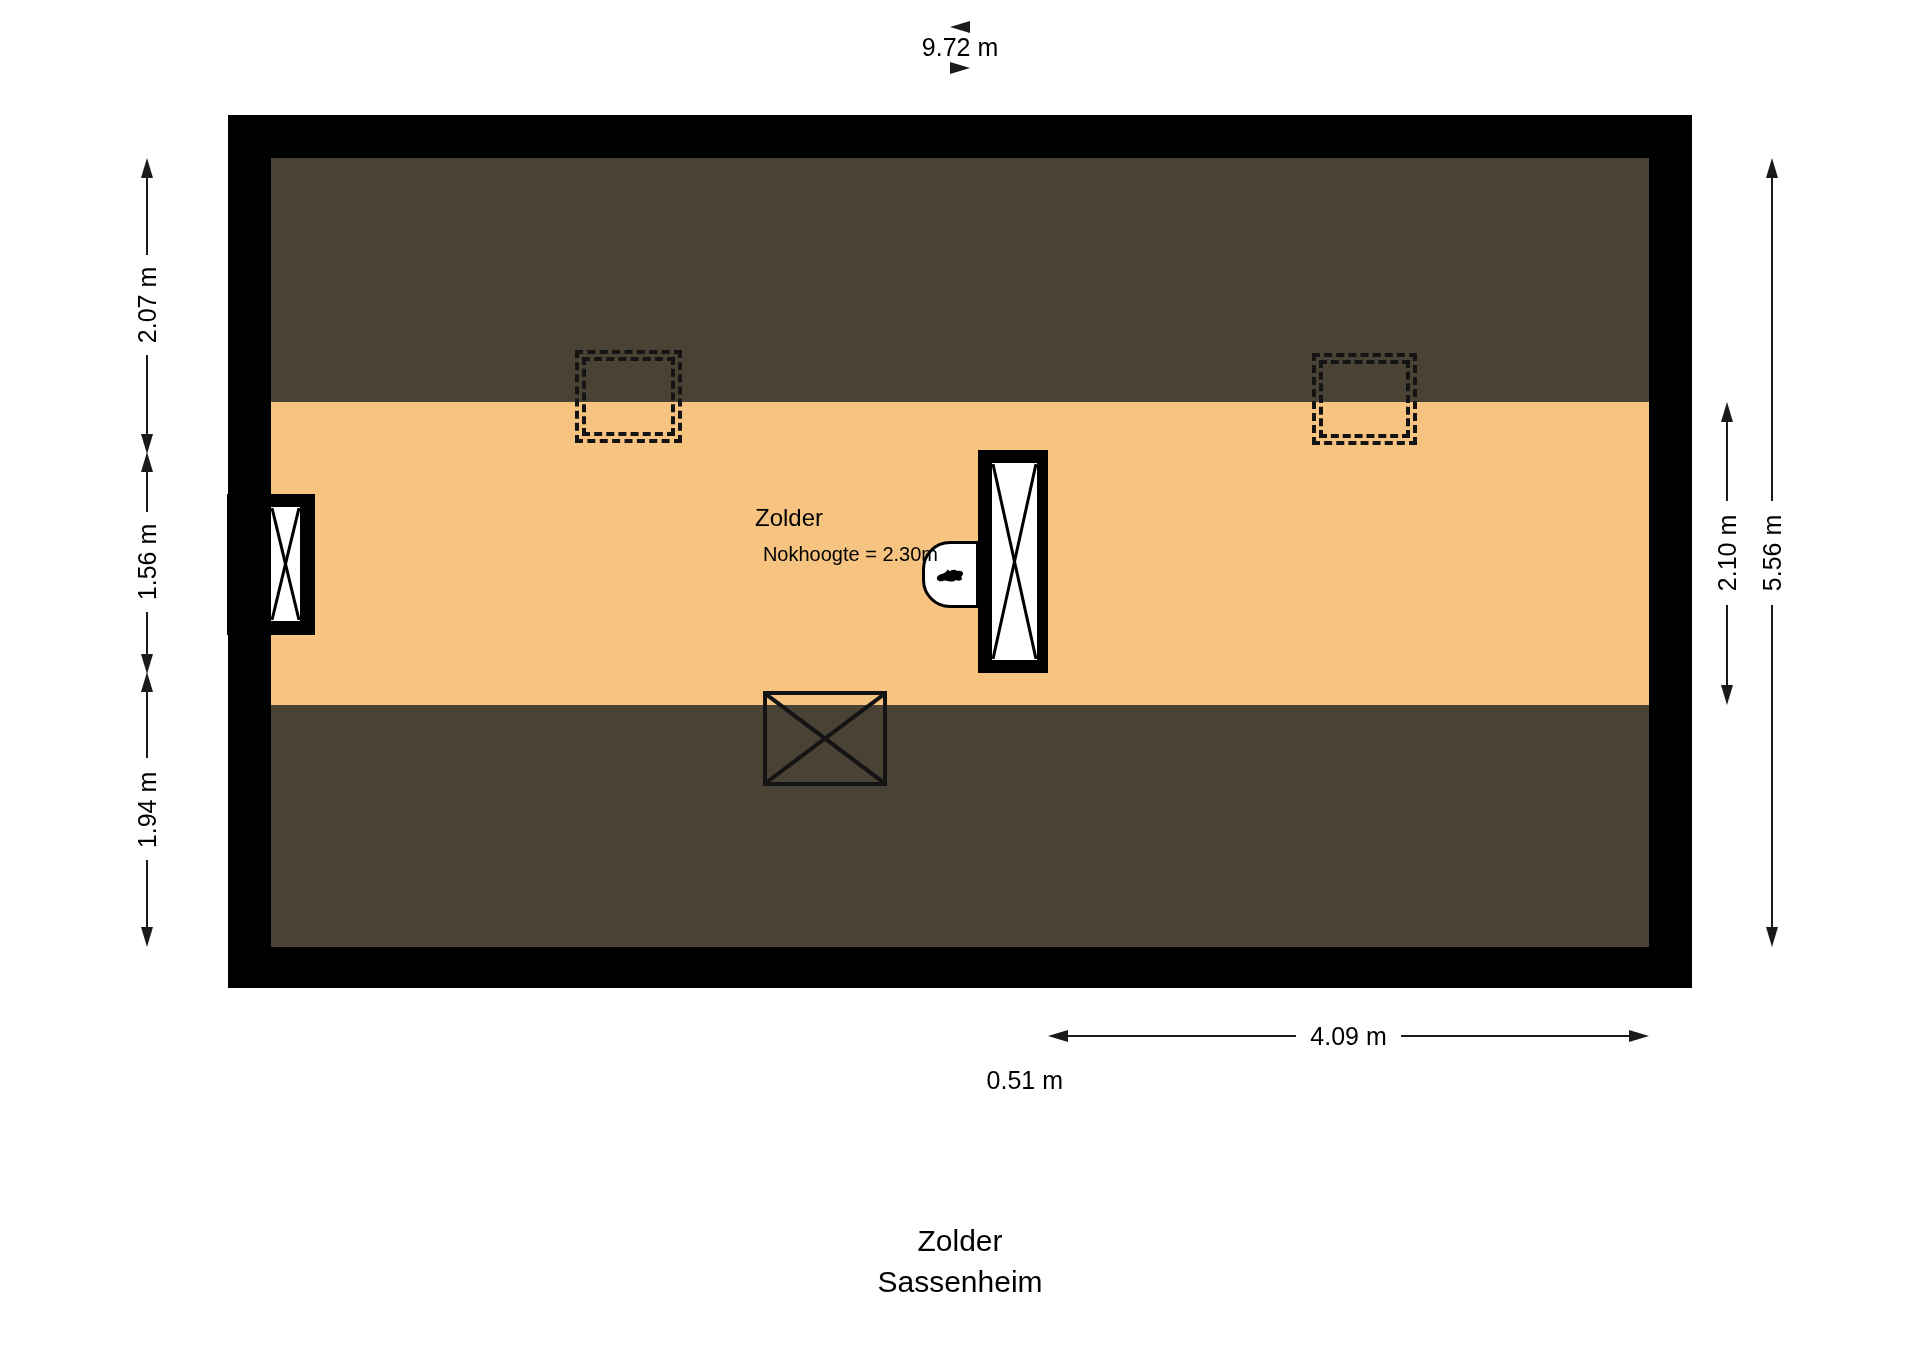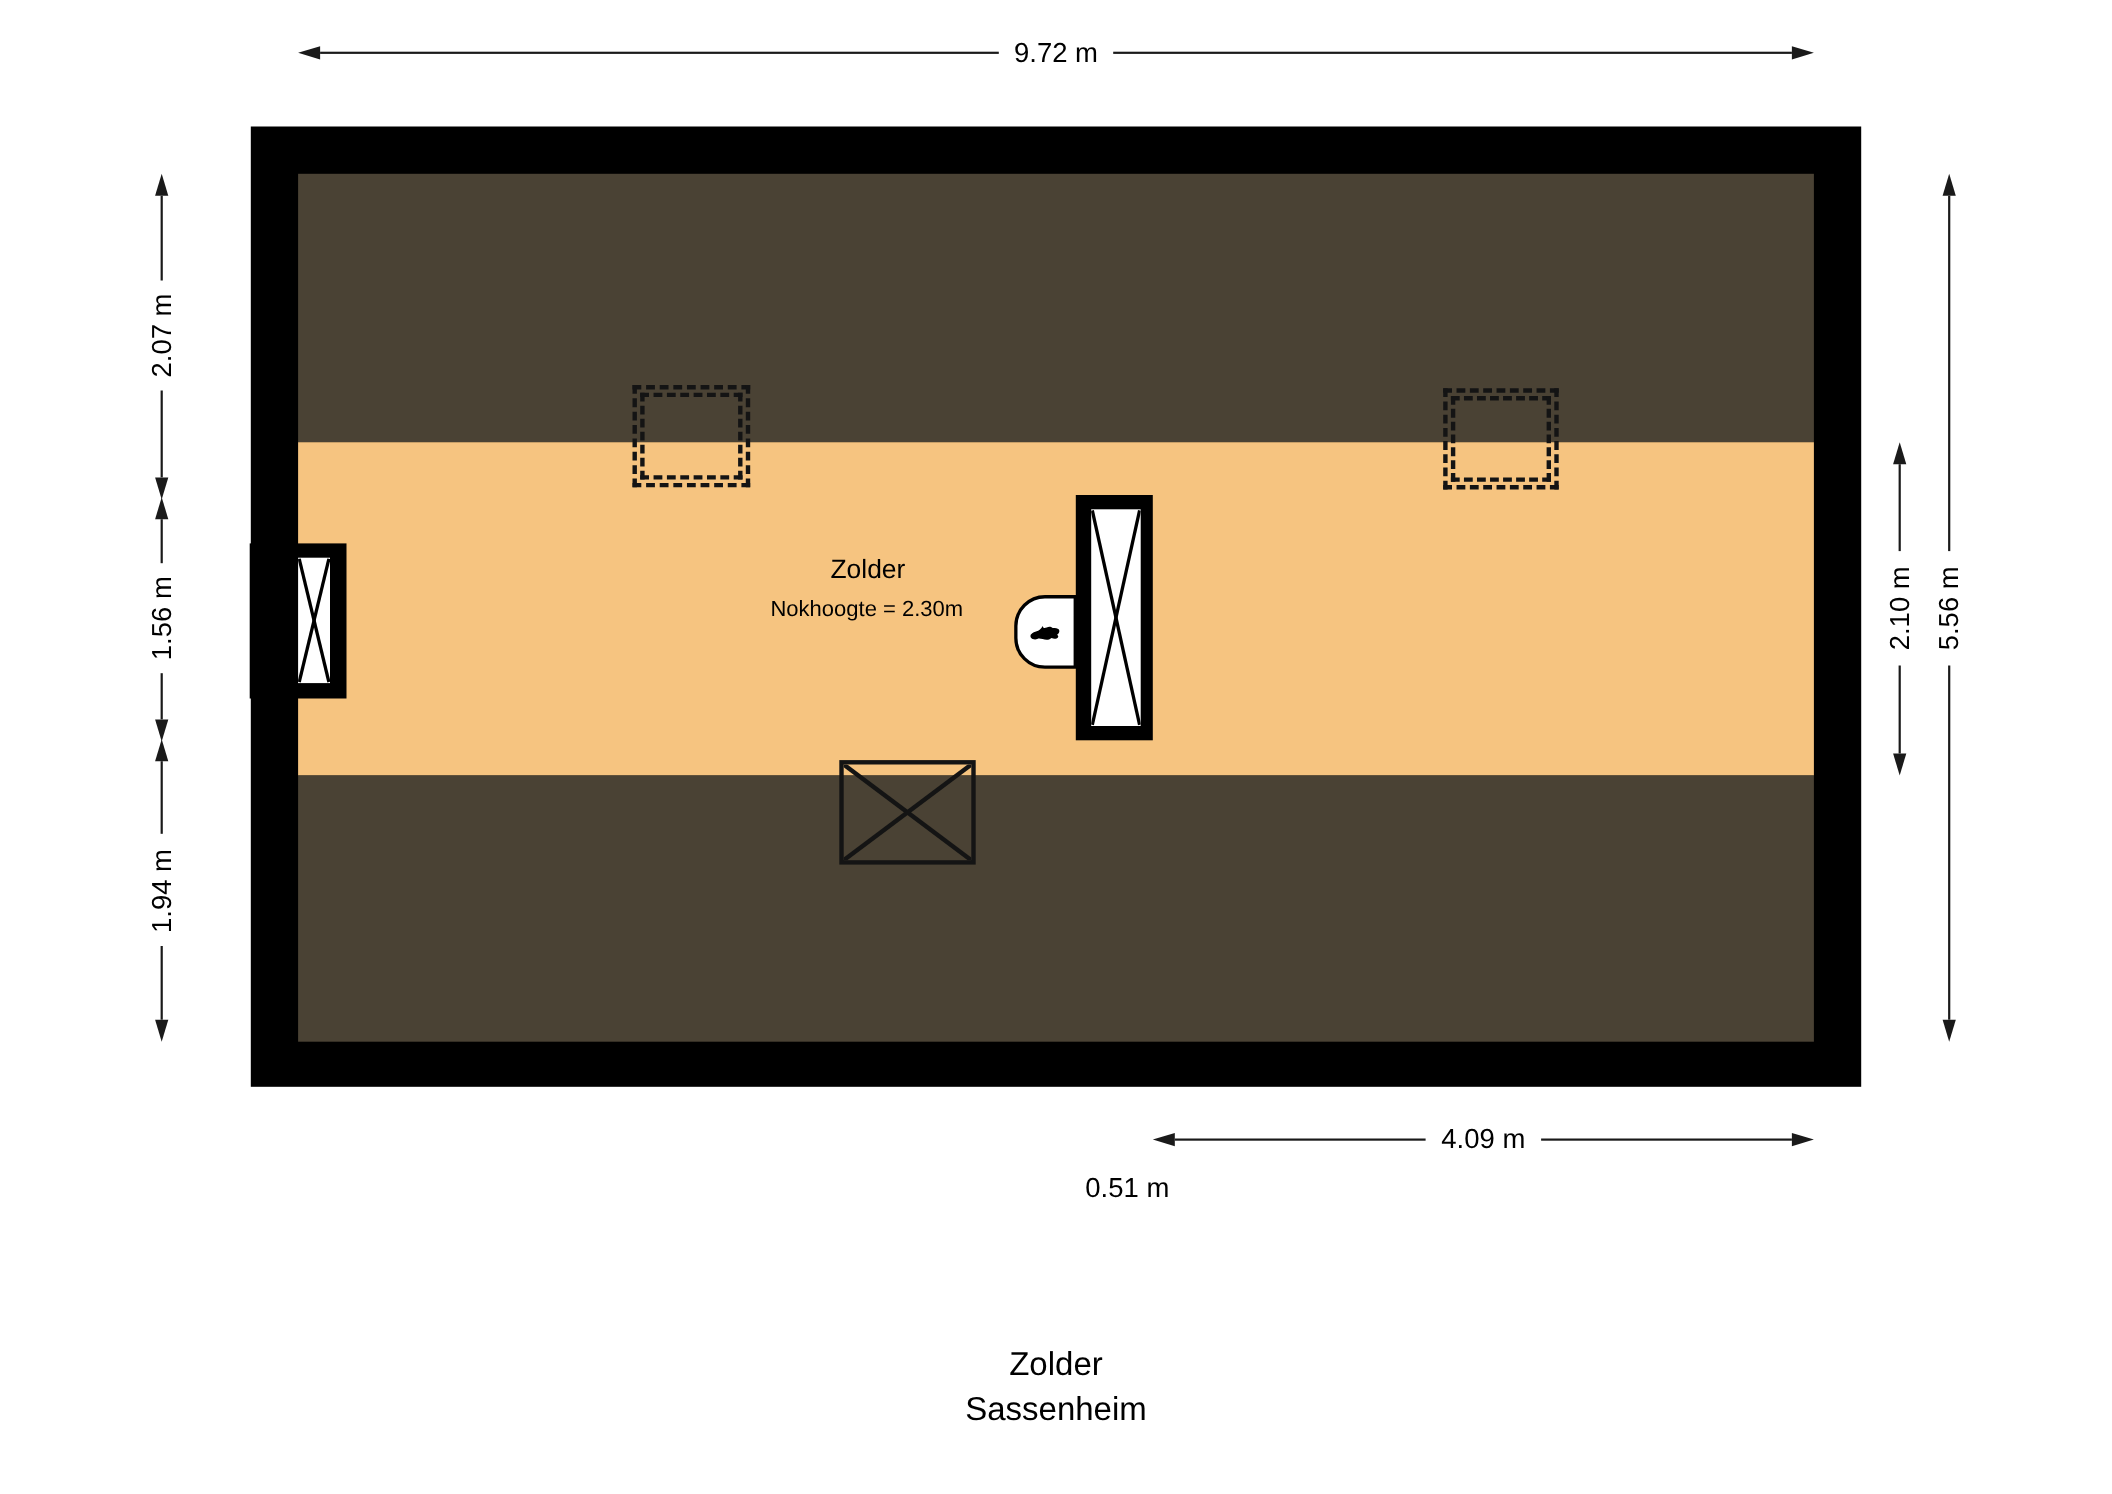--- a/index.html
+++ b/index.html
@@ -50,7 +50,7 @@
   .ah-up{border-left:6px solid transparent;border-right:6px solid transparent;border-bottom:20px solid #1a1a1a;}
   .ah-down{border-left:6px solid transparent;border-right:6px solid transparent;border-top:20px solid #1a1a1a;}
 
-  #dim-top{left:271px;top:36px;width:1378px;}
+  #dim-top{left:271px;top:21px;width:1378px;flex-direction:column;}
   #dim-bottom-1{left:271px;top:1068px;width:707px;}
   #dim-bottom-mid{left:963px;top:1068px;width:100px;height:24px;line-height:24px;text-align:right;}
   #dim-bottom-2{left:1048px;top:1024px;width:601px;}

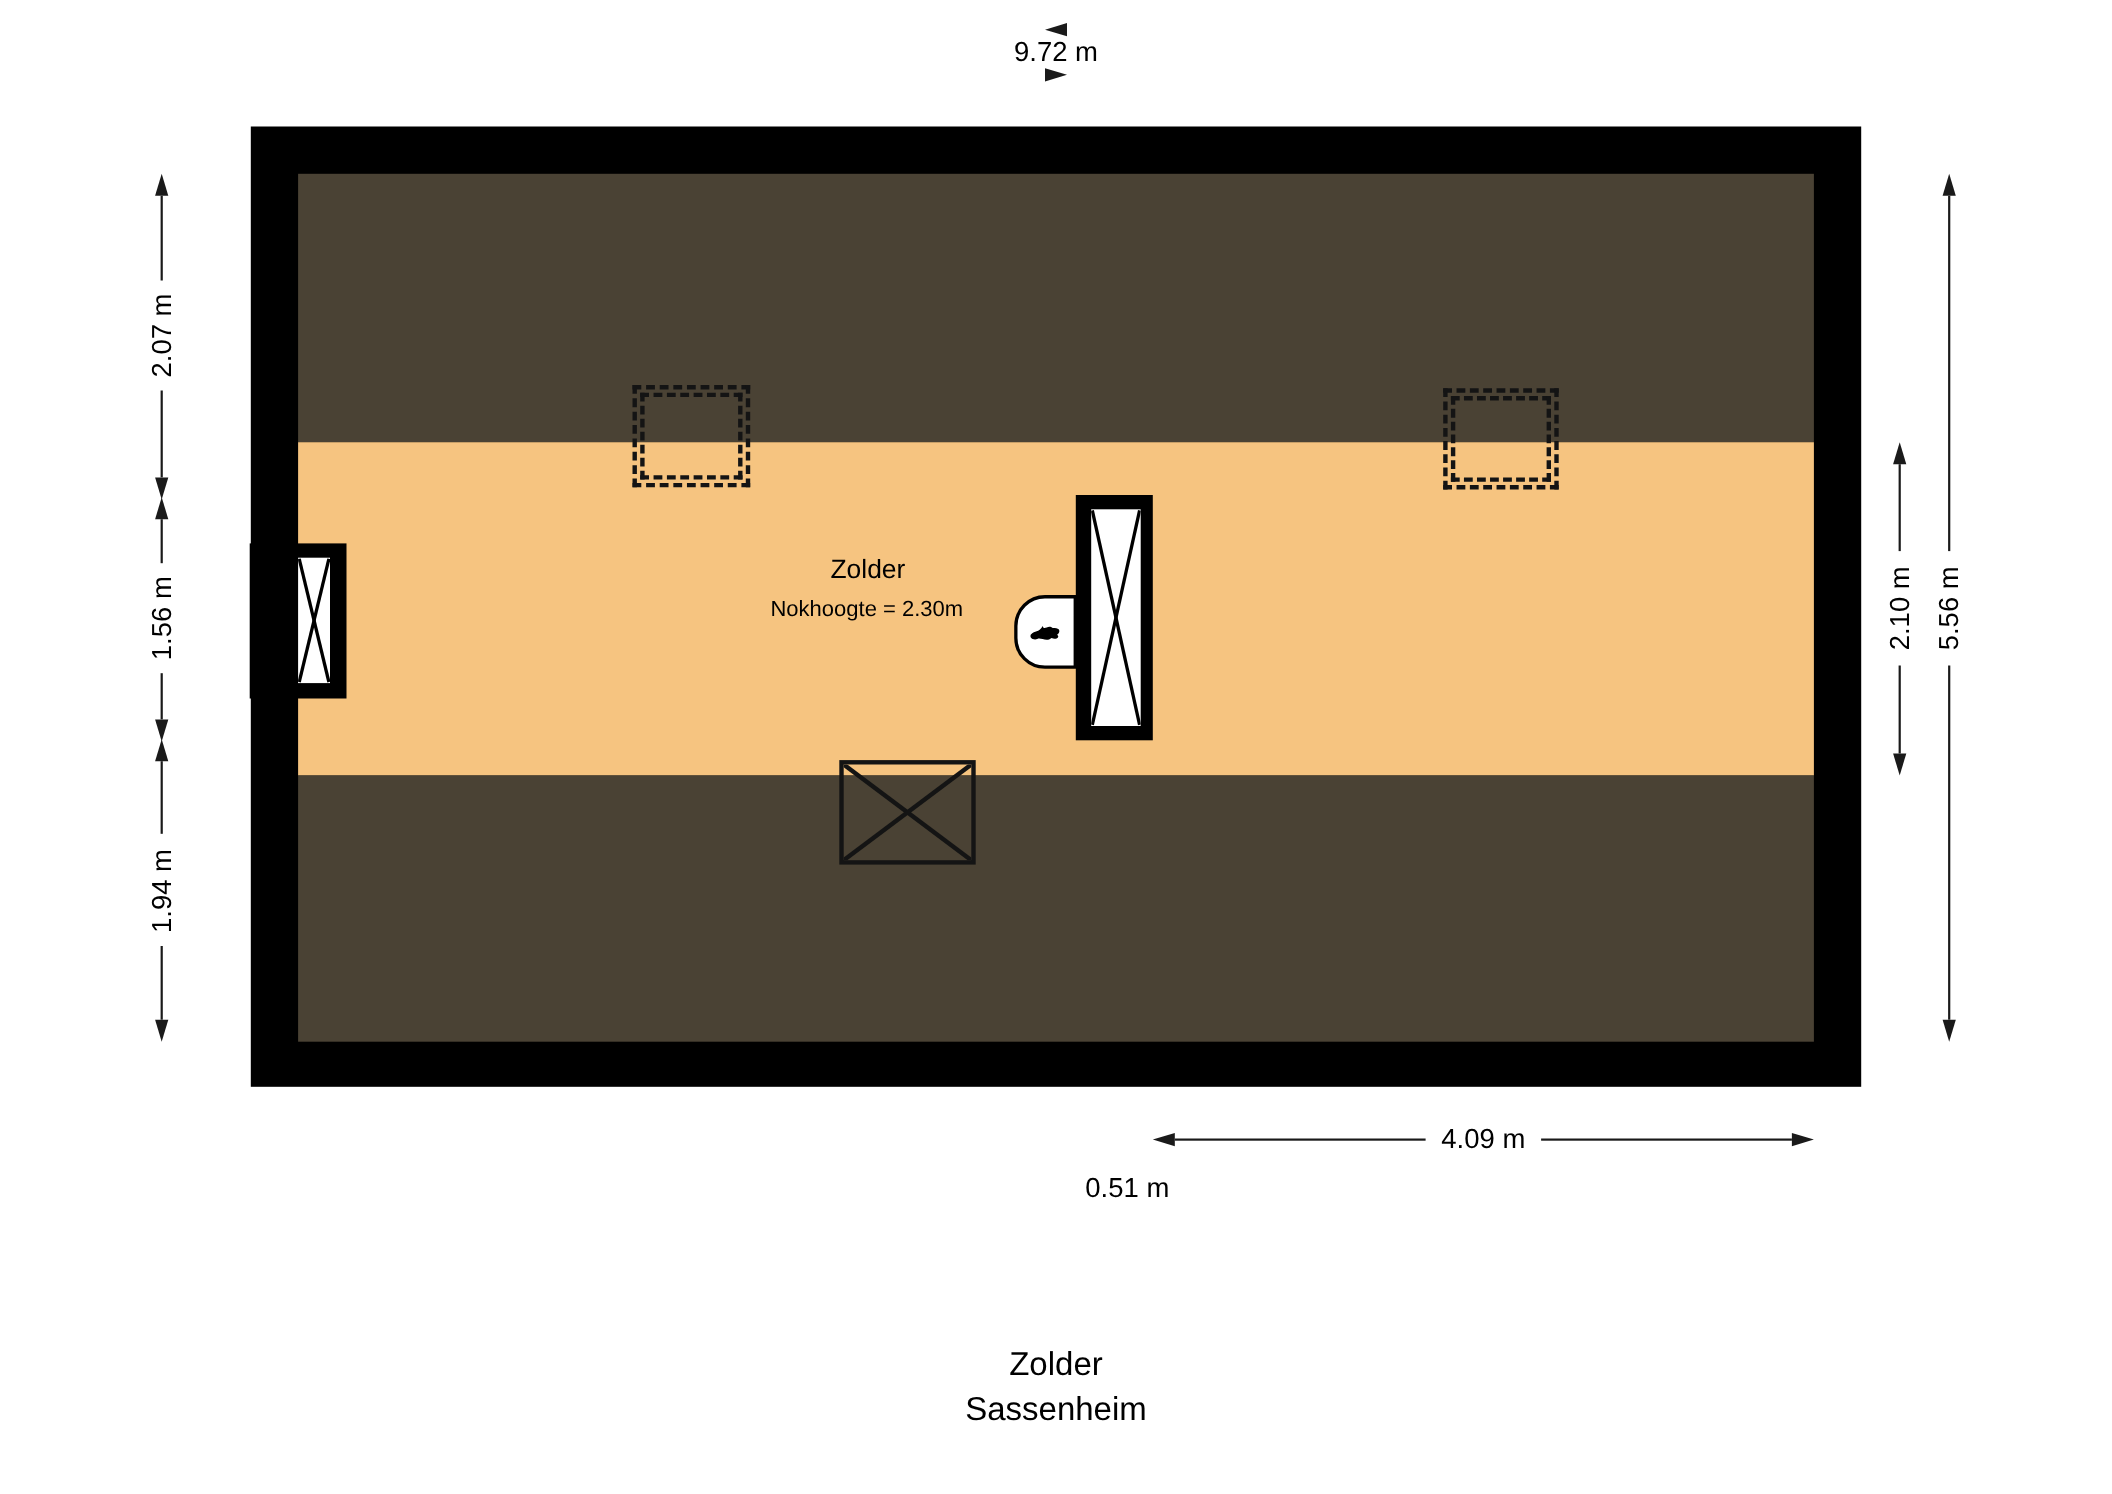--- a/index.html
+++ b/index.html
@@ -35,7 +35,7 @@
 
   
   #room-label{left:689px;top:504px;width:200px;text-align:center;font-size:24px;}
-  #ridge-label{left:638px;top:543px;width:300px;text-align:center;font-size:20px;}
+  #ridge-label{left:638px;top:543px;width:300px;text-align:right;font-size:20px;}
 
   
   .dimlbl{font-size:25px;white-space:nowrap;}

